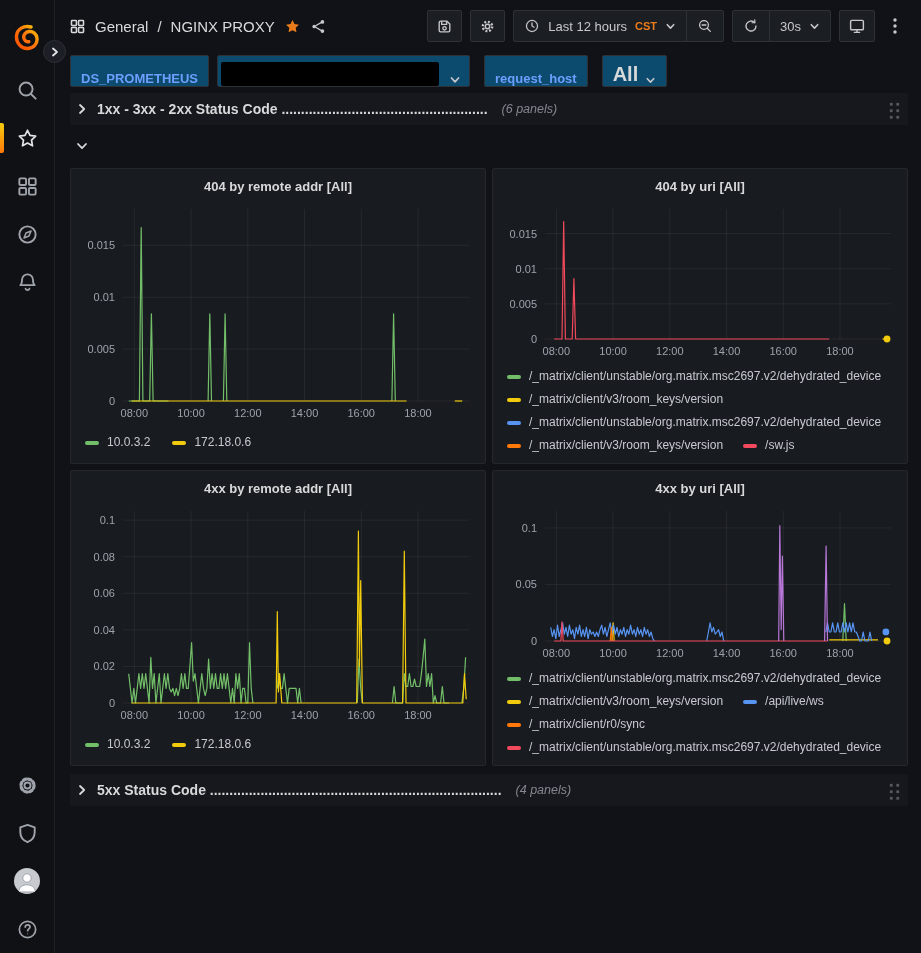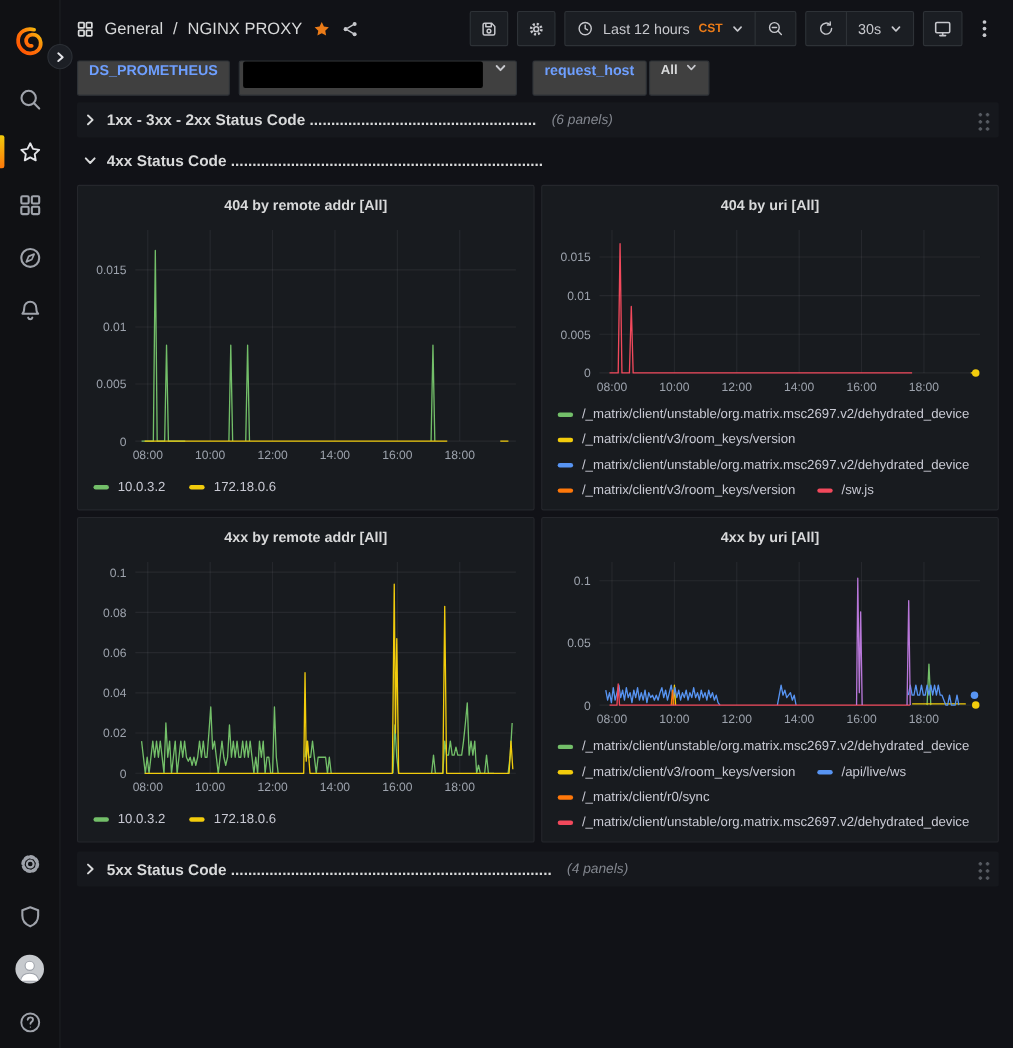--- a/index.html
+++ b/index.html
@@ -59,8 +59,8 @@
   
   .submenu { height:38px; display:flex; align-items:center; padding:0 15px; }
   .var-box {
-    height:32px; display:flex; align-items:flex-start; padding:0 10px;
-    background:#404040; border:1px solid #2e3237; border-radius:2px;
+    height:32px; display:flex; align-items:flex-end; padding:0 10px;
+    background:#0c4a6e; border:1px solid #2e3237; border-radius:2px;
   }
   .var-label { color:#6e9fff; font-size:13px; font-weight:bold; cursor:pointer; }
   .var-input { width:253px; margin-left:8px; justify-content:space-between; padding:0 8px 0 3px; cursor:pointer; }

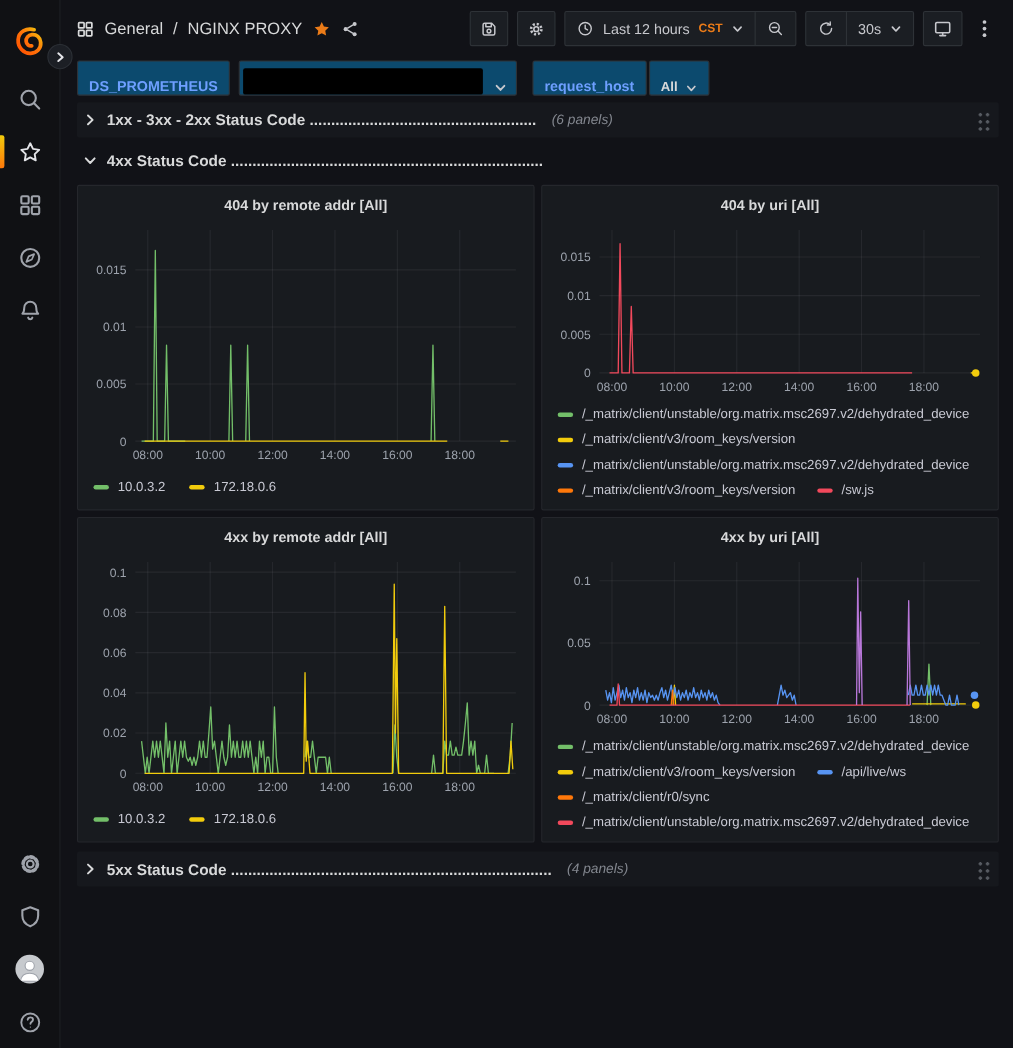--- a/index.html
+++ b/index.html
@@ -66,7 +66,7 @@
   .var-input { width:253px; margin-left:8px; justify-content:space-between; padding:0 8px 0 3px; cursor:pointer; }
   .redacted { width:218px; height:24px; background:#000; border-radius:2px; }
   .var-host { margin-left:14px; }
-  .var-all { margin-left:2px; gap:7px; cursor:pointer; color:#d8d9da; font-size:12px; font-weight:bold; }
+  .var-all { margin-left:14px; gap:7px; cursor:pointer; color:#d8d9da; font-size:20px; font-weight:bold; }
   
   .content { flex:1; padding:3px 13px 14px 15px; overflow:hidden; }
   .row-header {

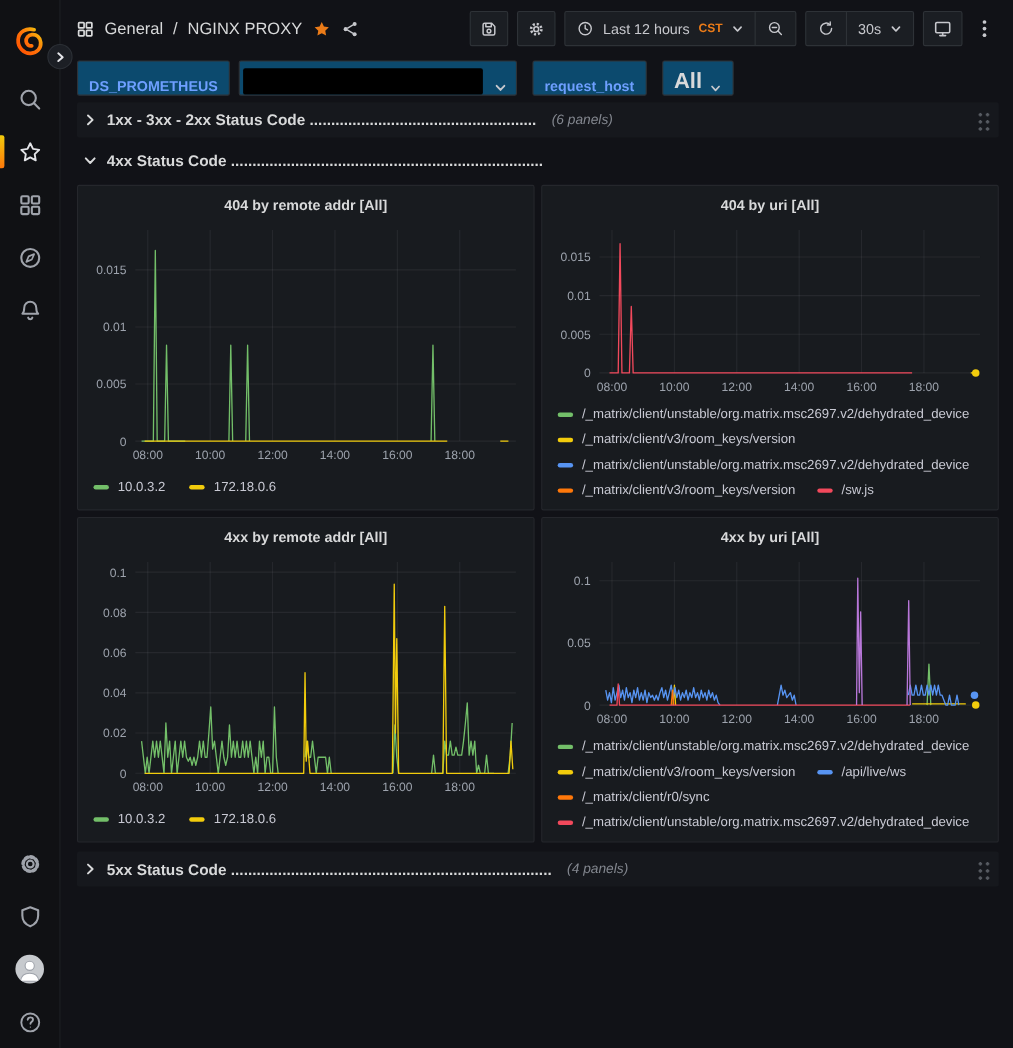--- a/index.html
+++ b/index.html
@@ -308,7 +308,6 @@
       <svg width="12" height="12" viewBox="0 0 12 12">
           <polyline points="2,4 6,8.2 10,4" fill="none" stroke="#d8d9da" stroke-width="1.8" stroke-linecap="round" stroke-linejoin="round"></polyline>
         </svg>
-      <span class="row-title">4xx Status Code .........................................................................</span>
       <span class="row-spacer"></span>
     </div>
 

